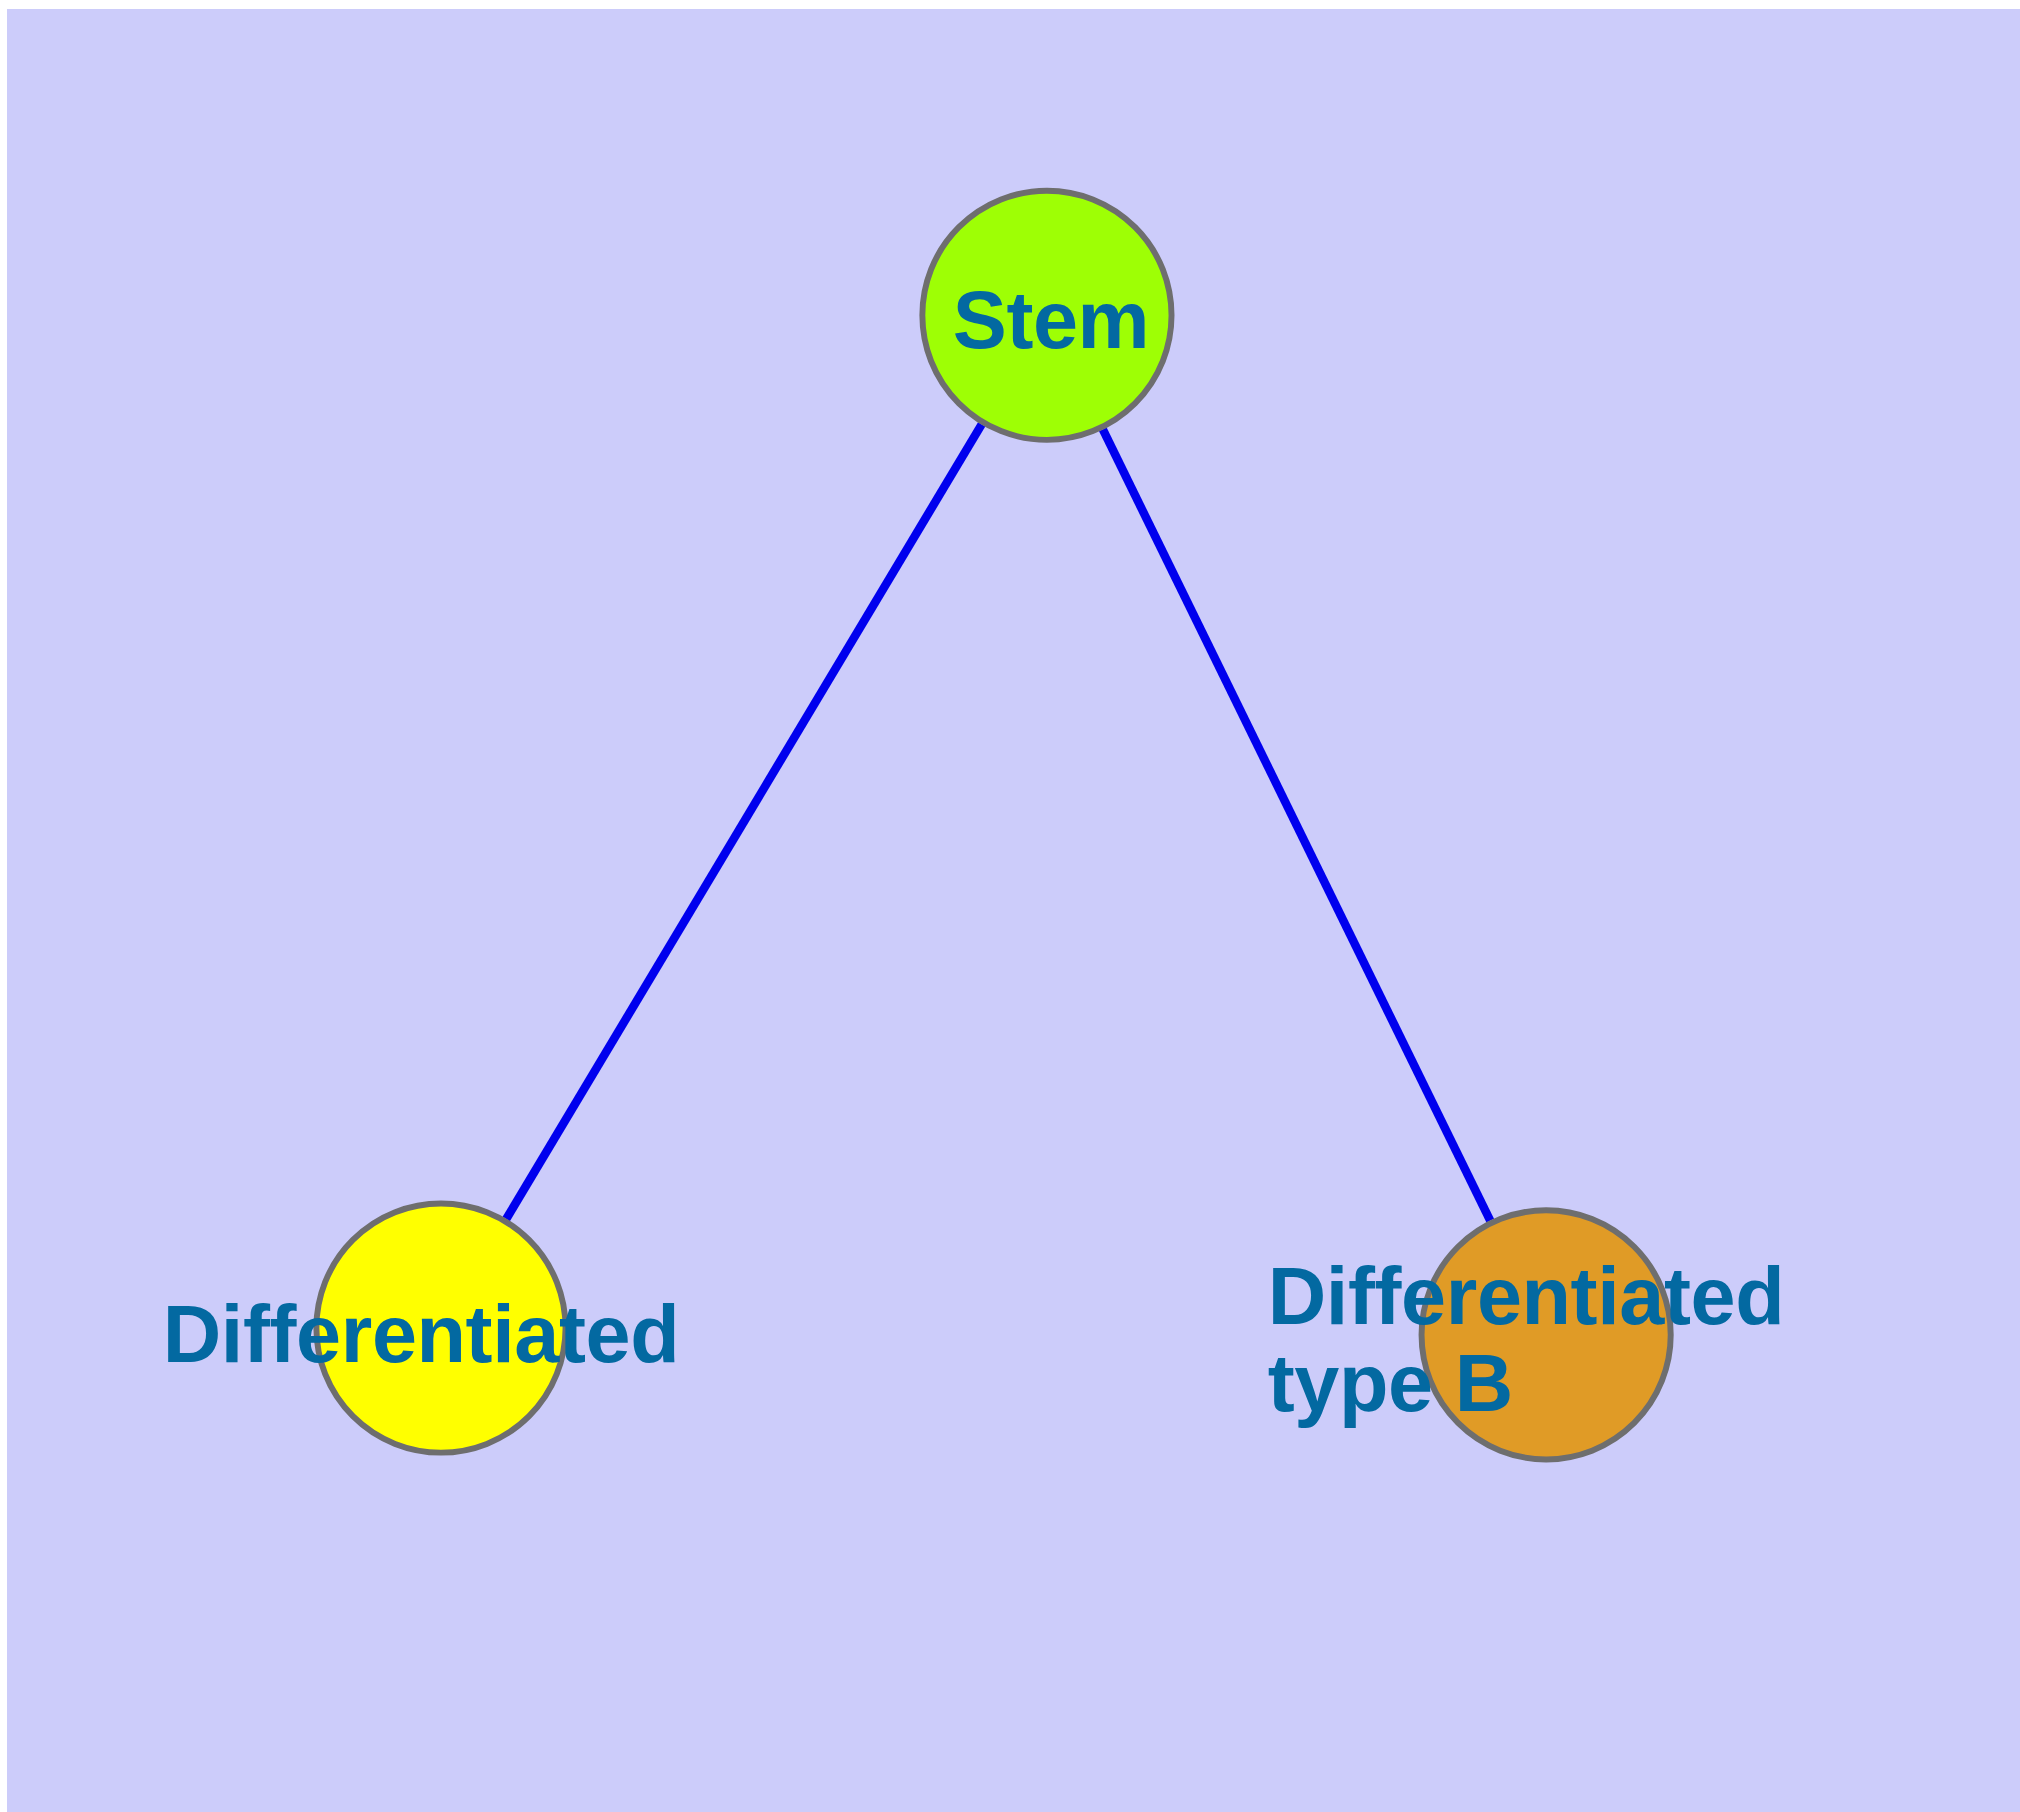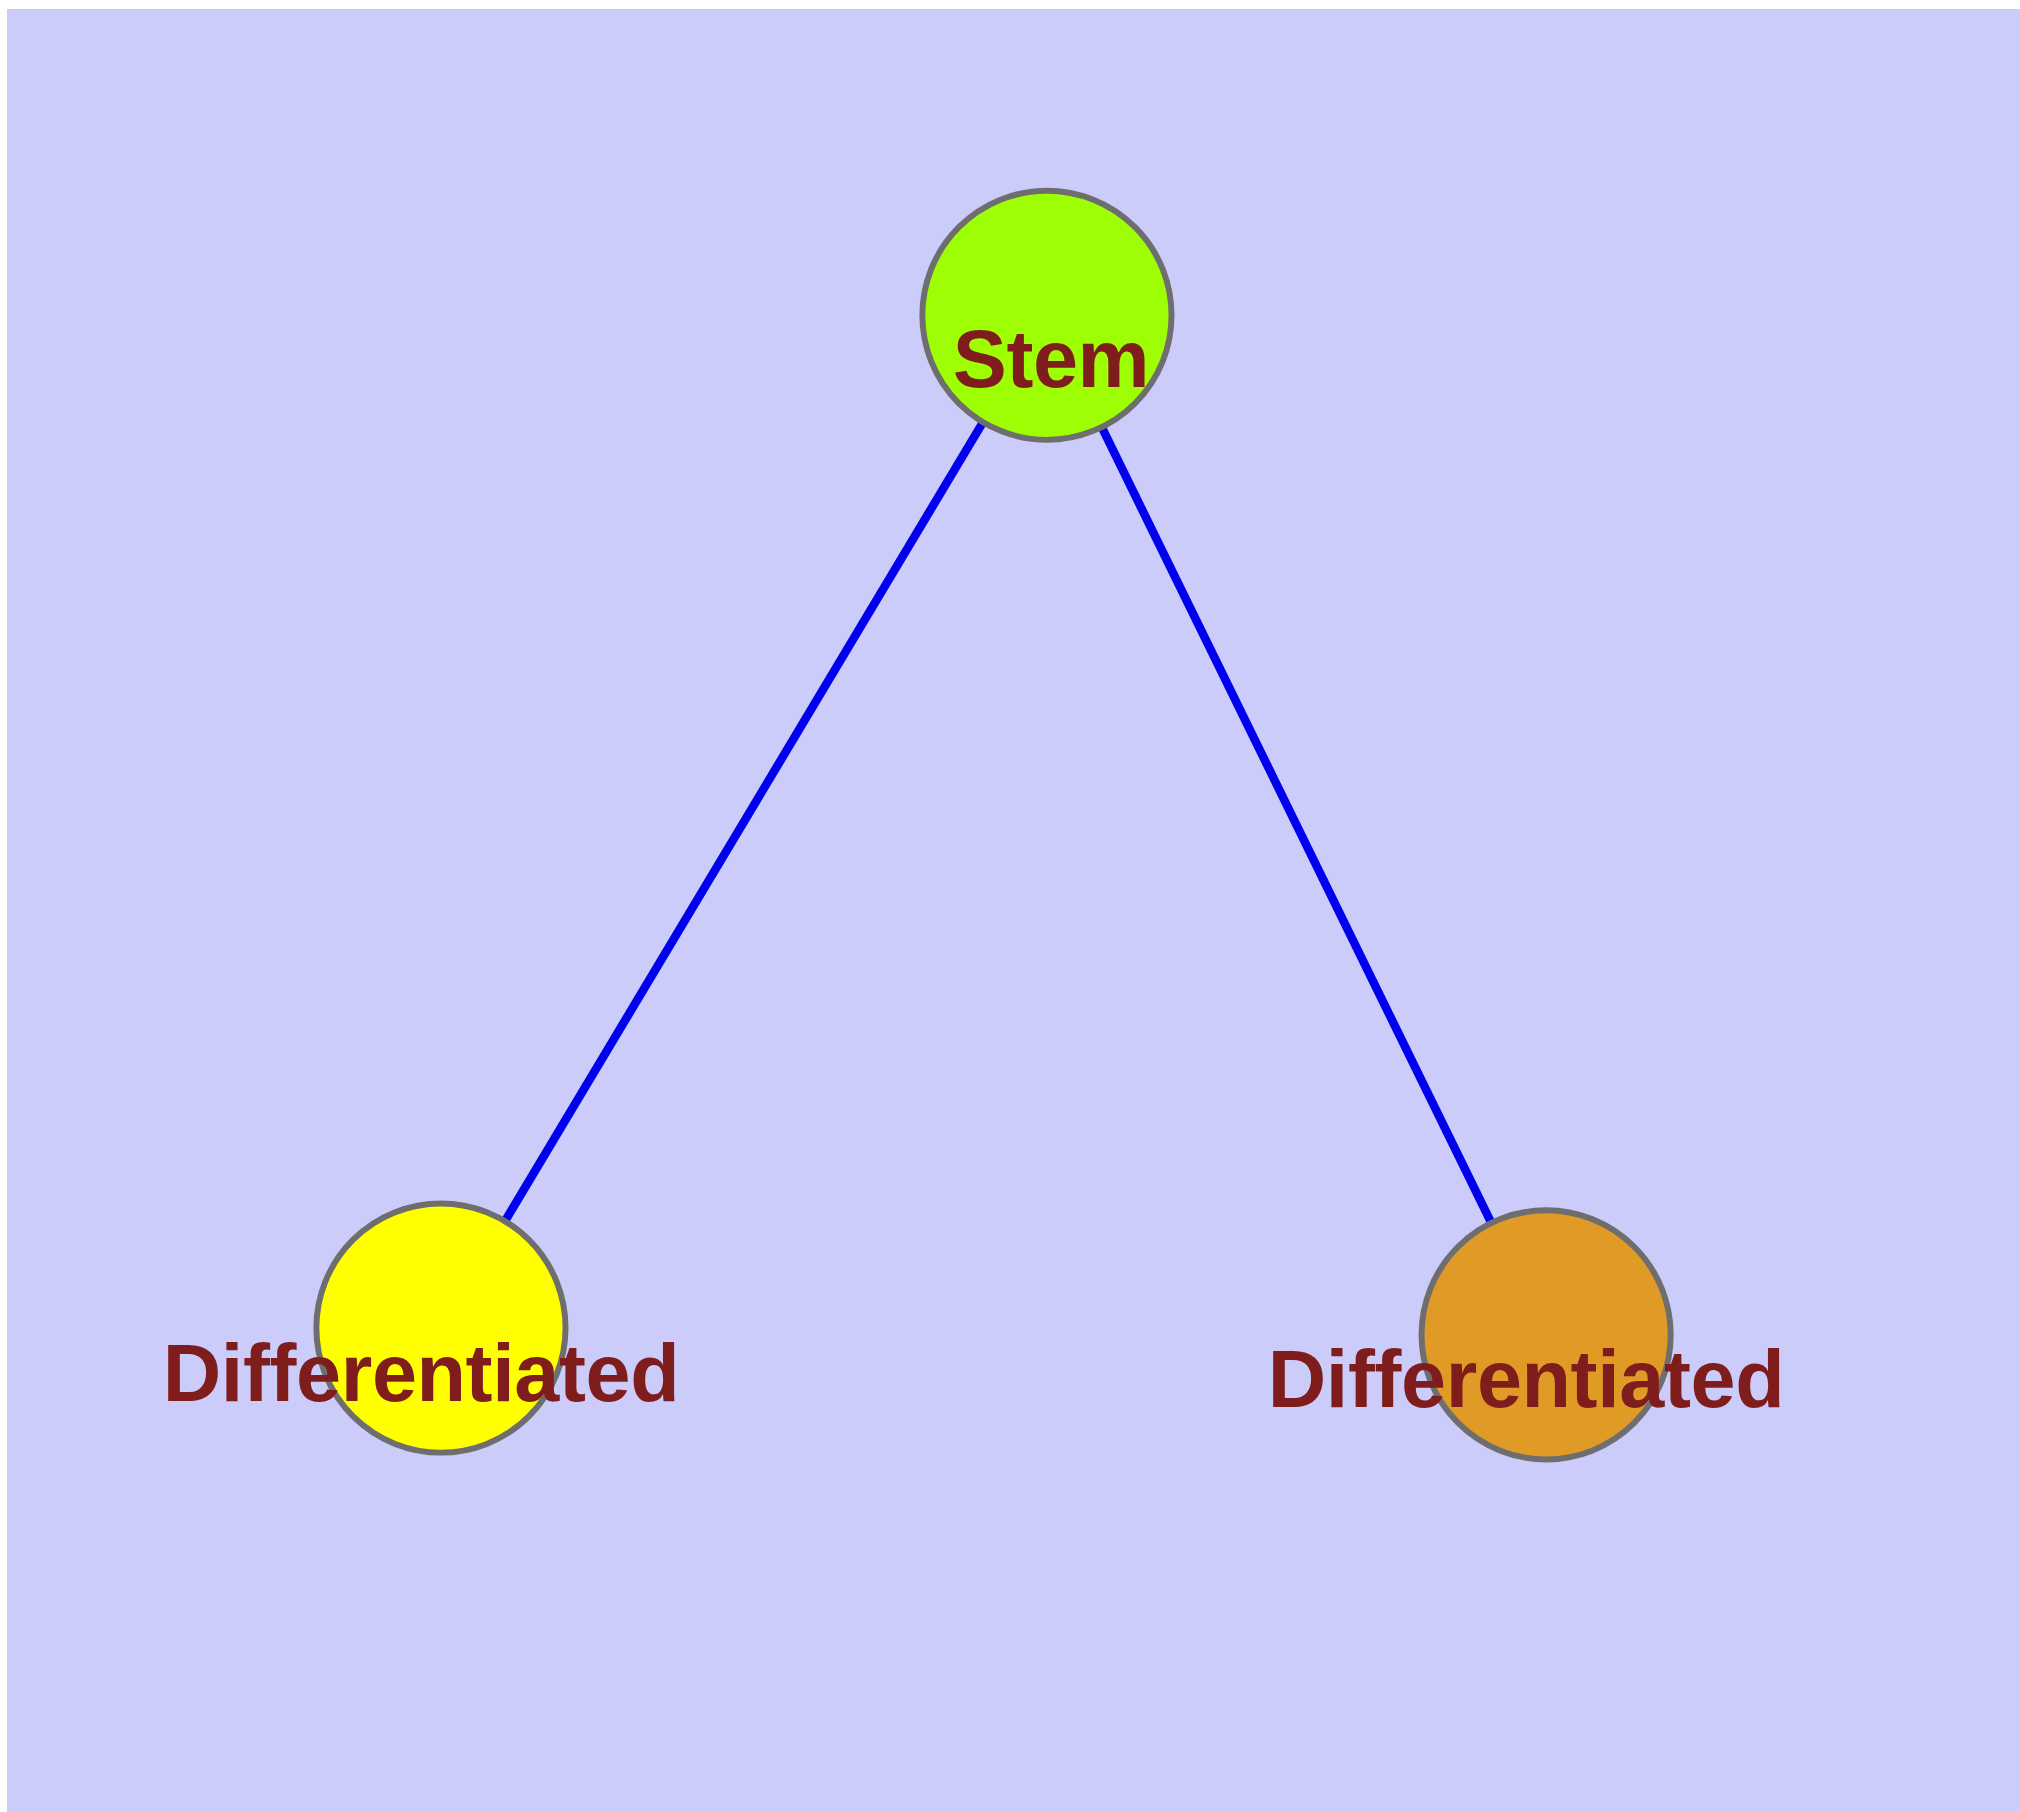--- a/index.html
+++ b/index.html
@@ -40,12 +40,11 @@
     position: absolute;
     text-align: left;
     font-weight: bold;
-    color: #7f1d1d;
+    color: #0369a1;
     line-height: 1.07;
     white-space: pre-line;
     letter-spacing: -0.4px;
     transform: translate(-50%, -50%);
-    margin-top: 39px;
   }
   #label-stem      { font-size: 81px; }
   #label-diff-a    { font-size: 81px; }

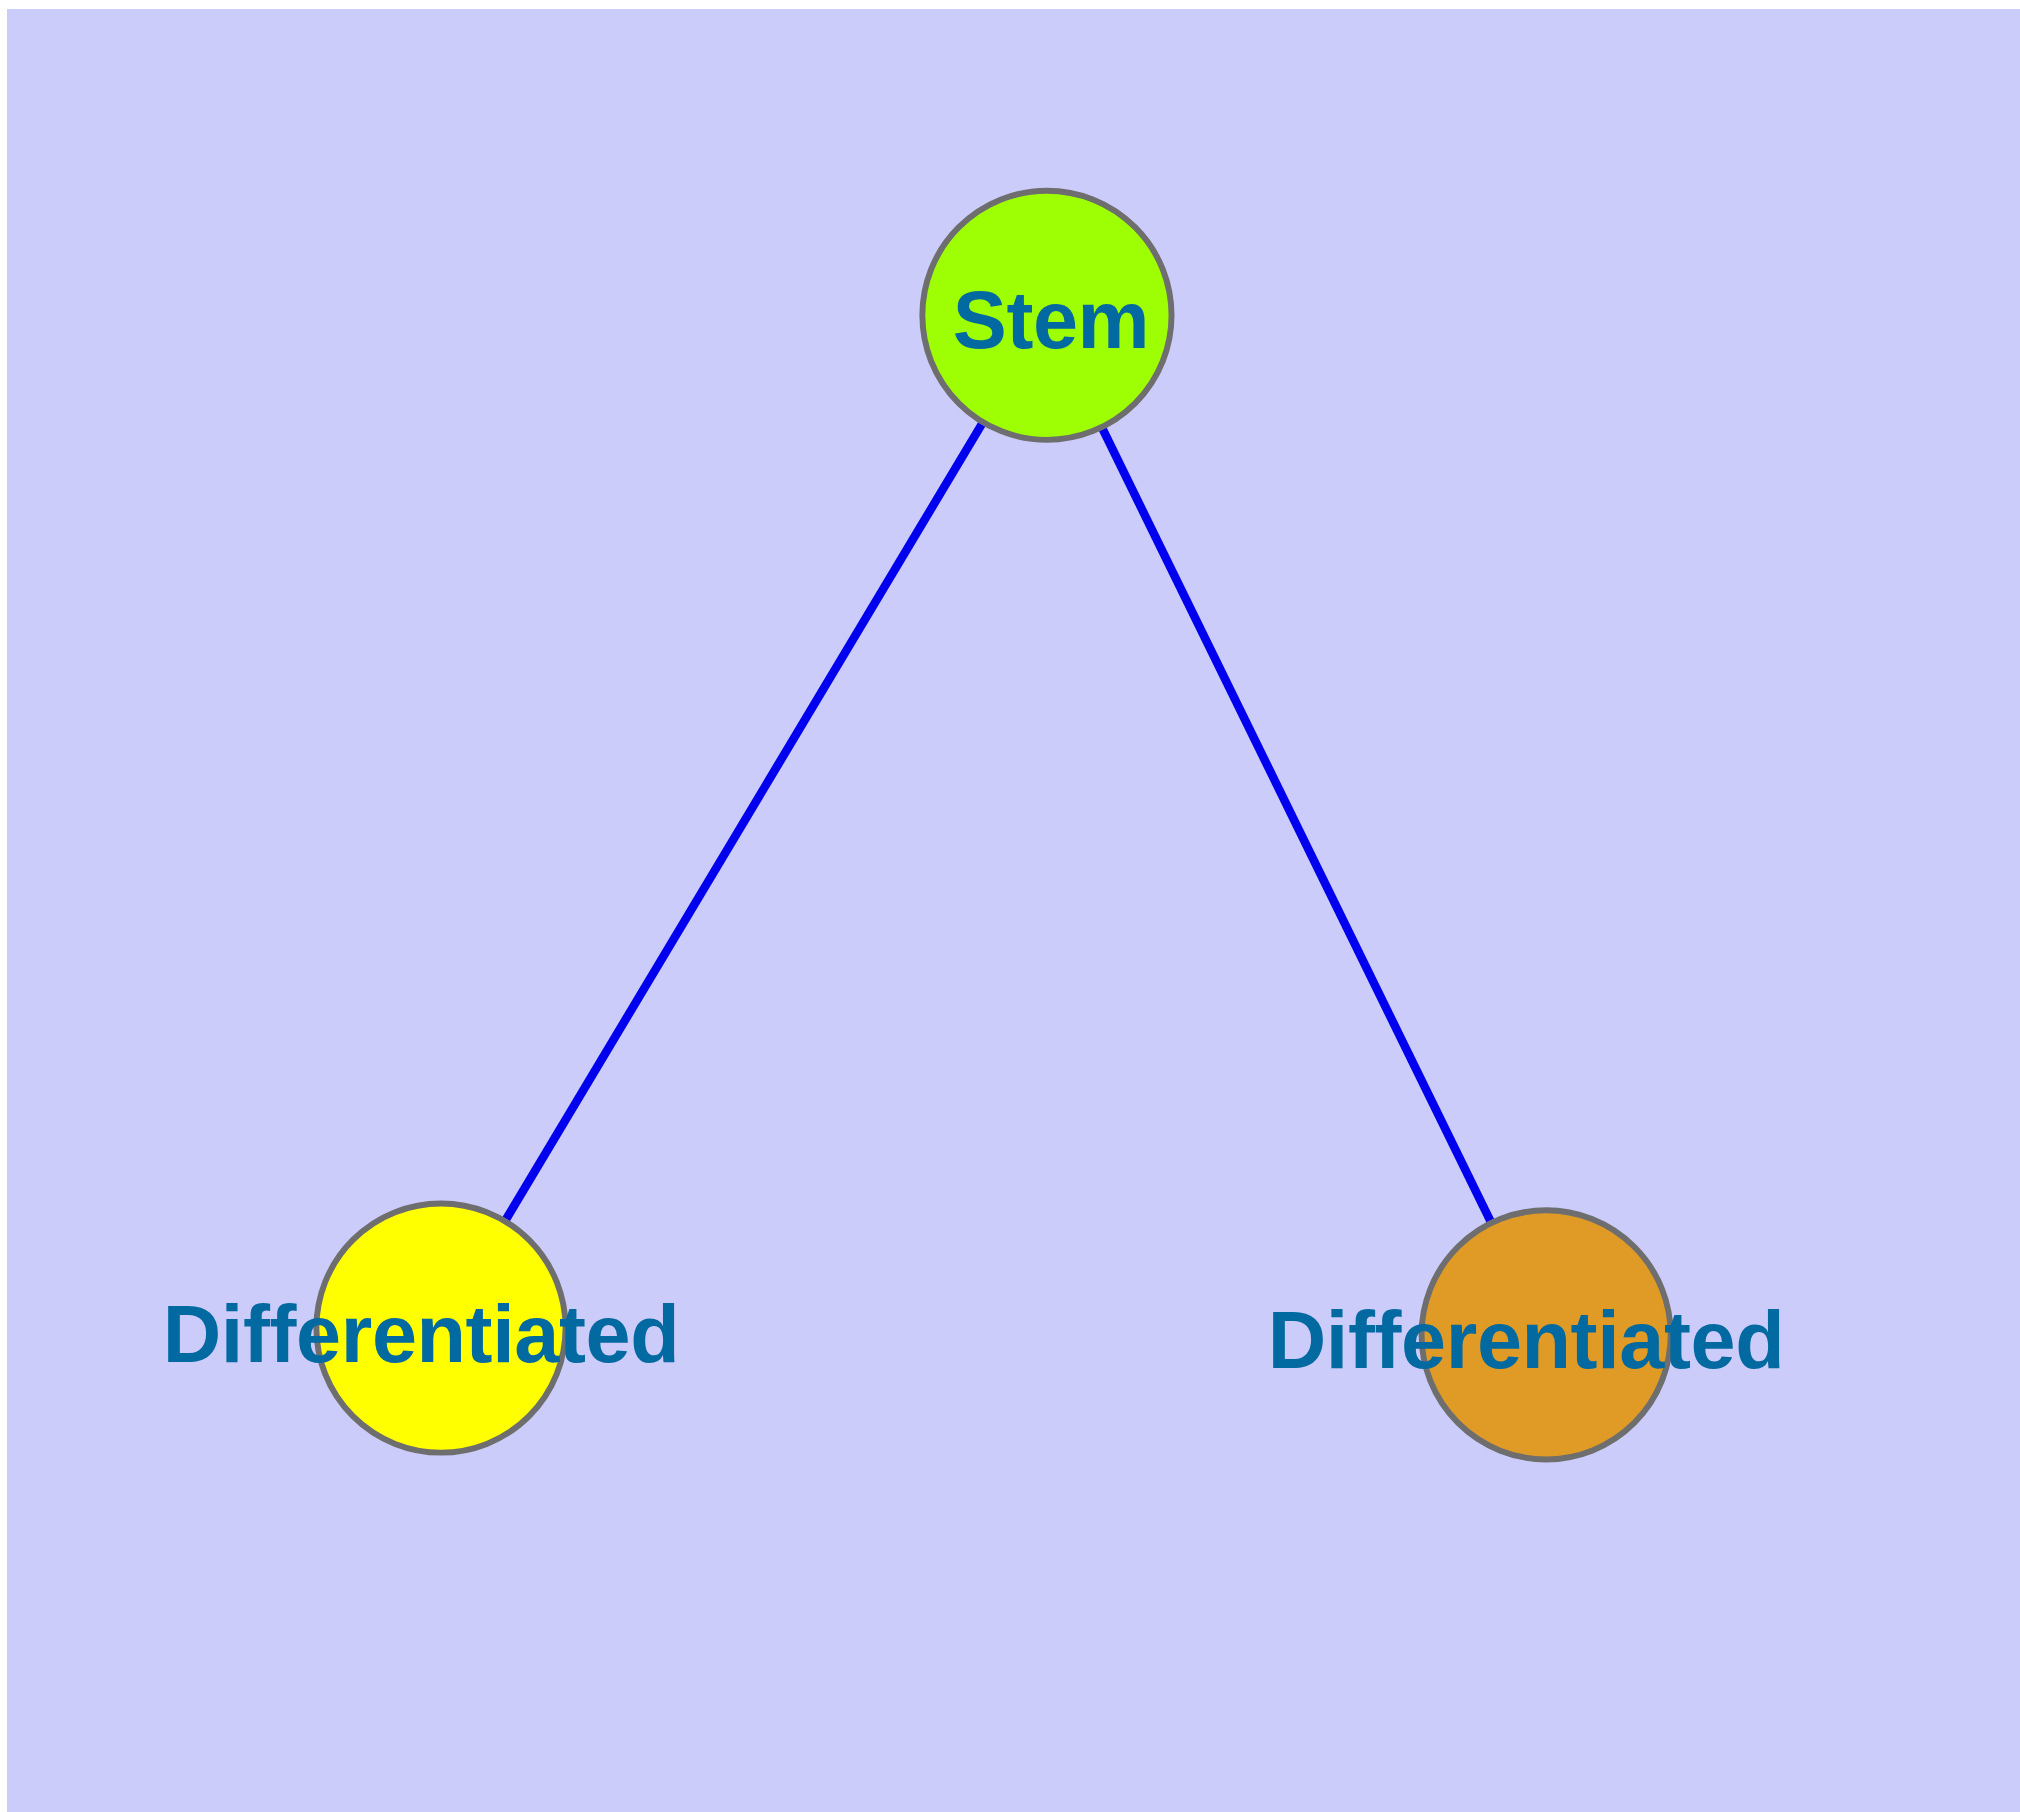--- a/index.html
+++ b/index.html
@@ -75,7 +75,7 @@
 
   <div class="node-label" id="label-diff-a" style="left:421px; top:1334px;"><span>Differentiated</span><br></div>
 
-  <div class="node-label" id="label-diff-b" style="left:1526px; top:1340px;"><span>Differentiated</span><br></div>
+  <div class="node-label" id="label-diff-b" style="left:1526px; top:1340px;"><span>Differentiated</span><br><span>type B</span></div>
 
 </div>
 

